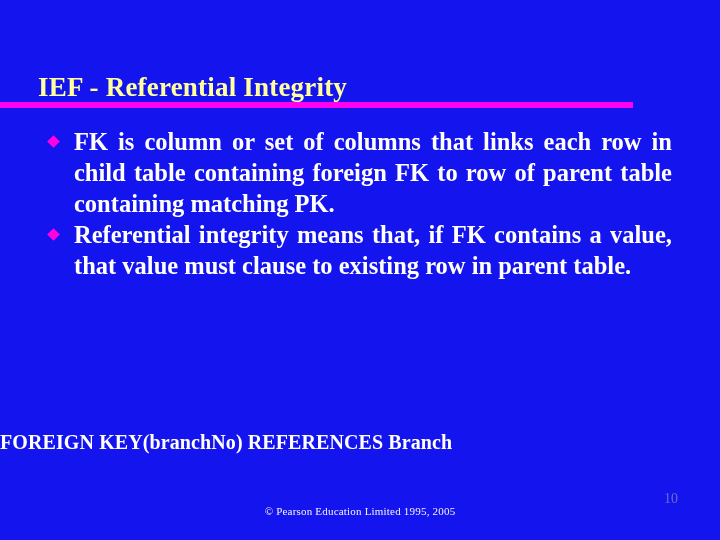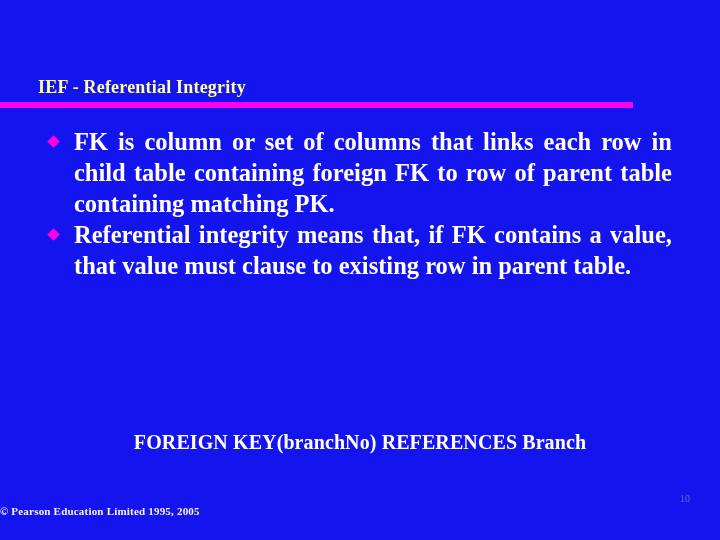--- a/index.html
+++ b/index.html
@@ -28,7 +28,7 @@
     position: absolute;
     left: 38px;
     top: 73px;
-    font-size: 18px;
+    font-size: 27px;
     font-weight: bold;
     color: #ffff9e;
     letter-spacing: 0.2px;

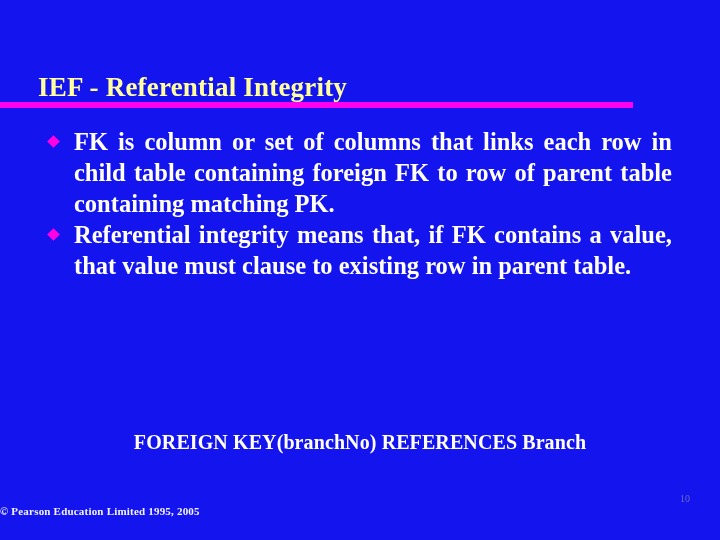--- a/index.html
+++ b/index.html
@@ -94,7 +94,7 @@
     left: 0;
     top: 429px;
     width: 720px;
-    text-align: center;
+    text-align: left;
     color: #ffffff;
     font-size: 20px;
     font-weight: bold;

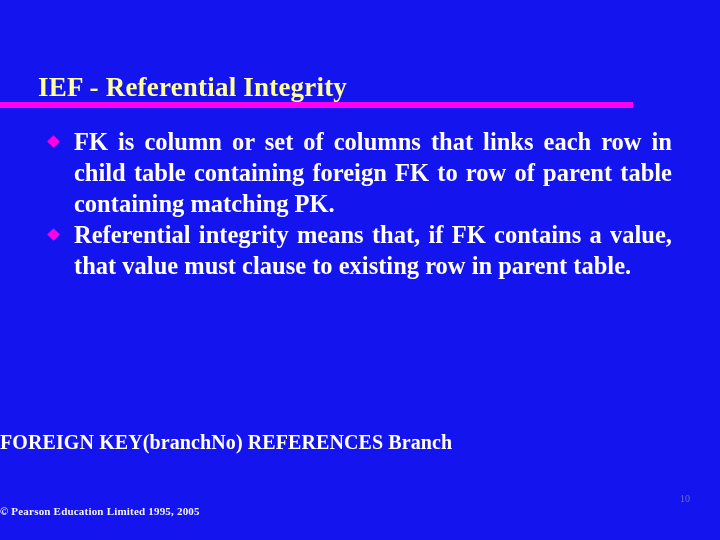--- a/index.html
+++ b/index.html
@@ -121,9 +121,9 @@
     left: 664px;
     top: 492px;
     width: 26px;
-    text-align: right;
+    text-align: left;
     color: #6d6dc8;
-    font-size: 10px;
+    font-size: 14px;
     line-height: 13px;
     font-weight: normal;
   }

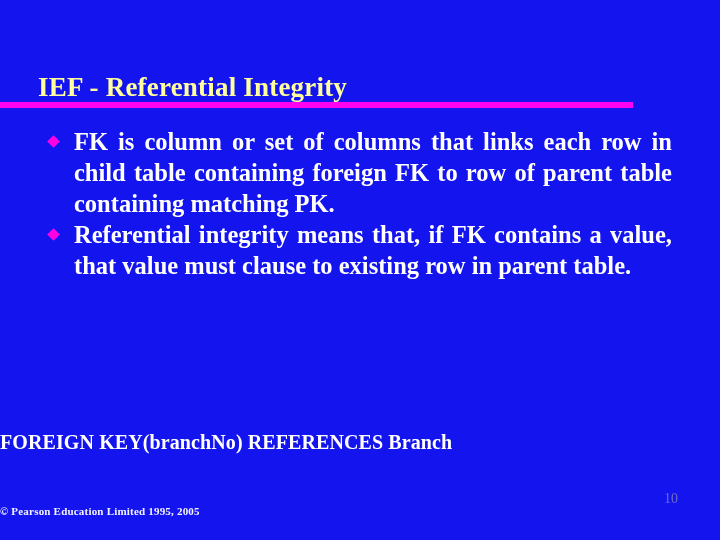--- a/index.html
+++ b/index.html
@@ -108,10 +108,10 @@
     left: 0;
     top: 504px;
     width: 720px;
-    text-align: left;
+    text-align: center;
     color: #f4f4ff;
     font-size: 11px;
-    font-weight: bold;
+    font-weight: normal;
     line-height: 14px;
     letter-spacing: 0.2px;
   }

